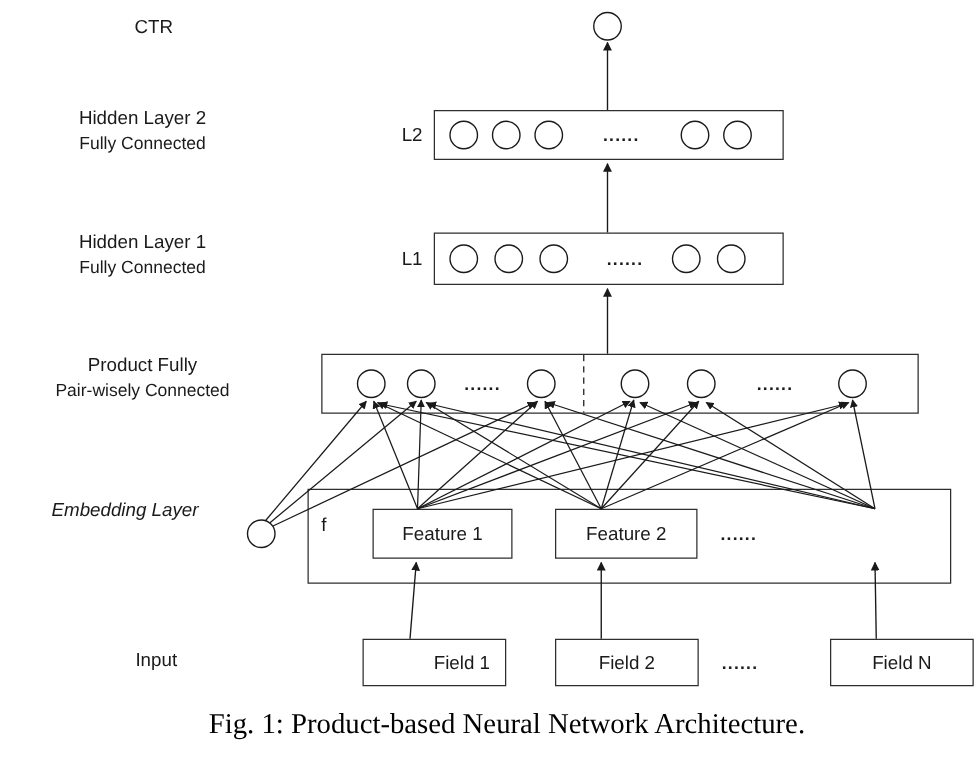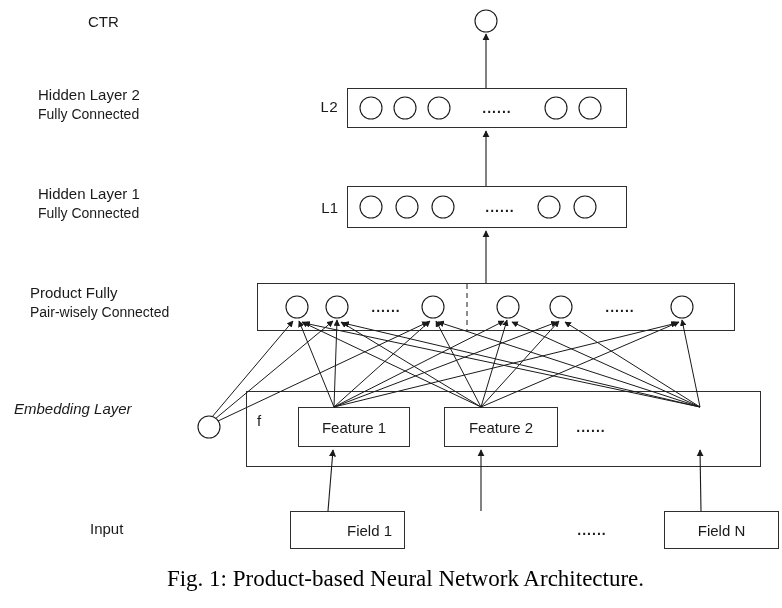--- a/index.html
+++ b/index.html
@@ -11,7 +11,7 @@
   .box { position:absolute; border:1px solid #2e2e2e; background:#fff; }
   .bigbox { position:absolute; border:1px solid #2e2e2e; background:transparent; }
   .cellbox { display:flex; align-items:center; justify-content:center; font-size:15px;margin-left:20px; }
-  .lblgrp { position:absolute; line-height:1.35; }
+  .lblgrp { position:absolute; text-align:center; line-height:1.35; }
   .lbl-title { font-size:15px; }
   .lbl-sub { font-size:14px; }
   .tag { position:absolute; font-size:15px; }

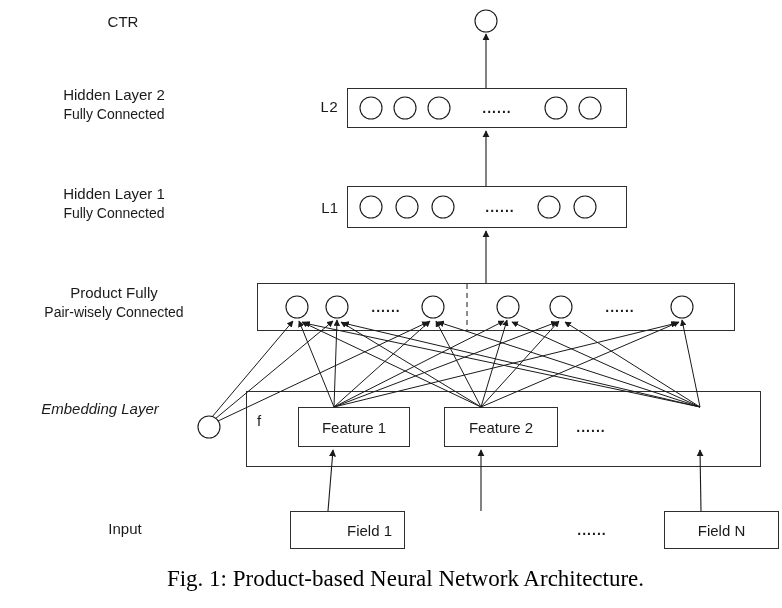--- a/index.html
+++ b/index.html
@@ -56,7 +56,7 @@
     <div class="lbl-title">Input</div>
   </div>
 
-  <div class="tag tag-r" style="left:296px; top:100px; width:42px;font-family:Liberation Mono, monospace;">L2</div>
+  <div class="tag tag-r" style="left:296px; top:100px; width:42px;">L2</div>
   <div class="tag tag-r" style="left:296px; top:199px; width:42px;">L1</div>
   <div class="tag tag-c" style="left:262px; top:299px; width:16px;">z</div>
   <div class="tag tag-c" style="left:474px; top:299px; width:16px;">p</div>

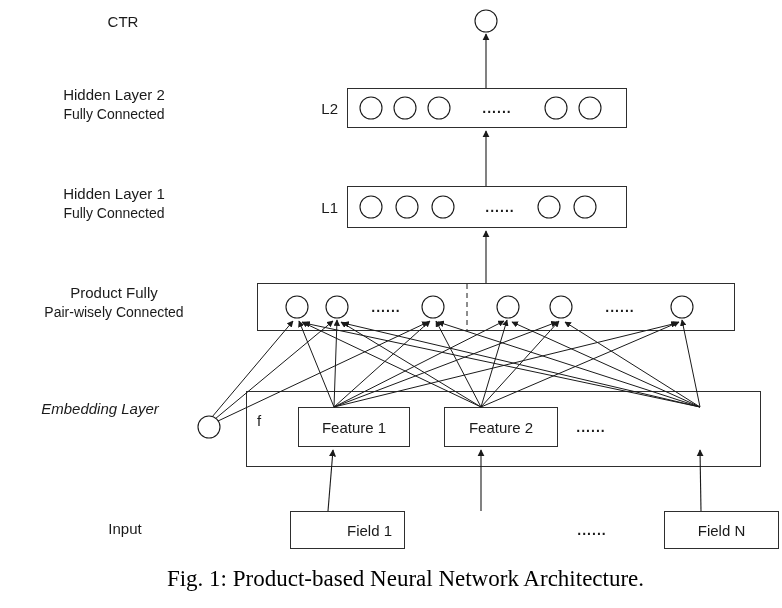--- a/index.html
+++ b/index.html
@@ -77,6 +77,9 @@
 
   <div class="box cellbox" style="left:270px; top:511px; width:115px; height:38px;padding-left:44px;">
     <span>Field 1</span>
+  </div>
+  <div class="box cellbox" style="left:424px; top:511px; width:115px; height:38px;">
+    <span>Field 2</span>
   </div>
   <div class="box cellbox" style="left:644px; top:511px; width:115px; height:38px;">
     <span>Field N</span>

